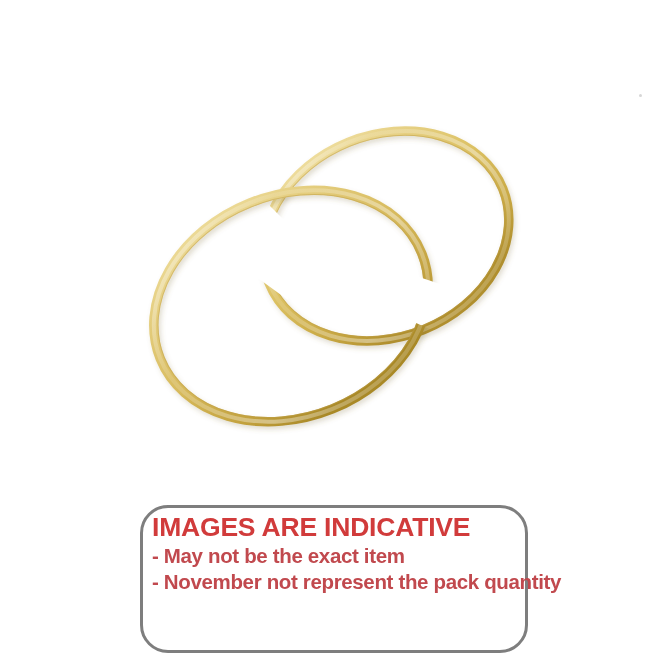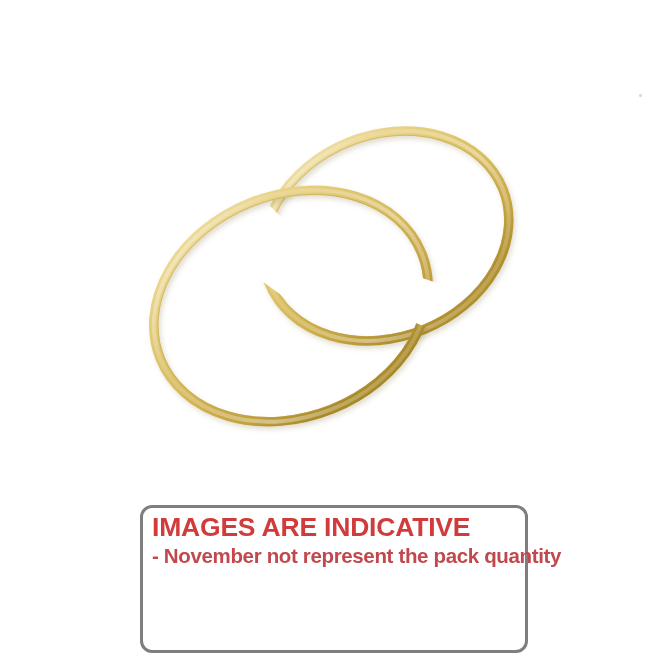--- a/index.html
+++ b/index.html
@@ -56,7 +56,7 @@
     box-sizing: border-box;
     background: #ffffff;
     border: 3px solid #7e7e7e;
-    border-radius: 12px;
+    border-radius: 28px;
   }
   #disclaimer-inner {
     position: absolute;

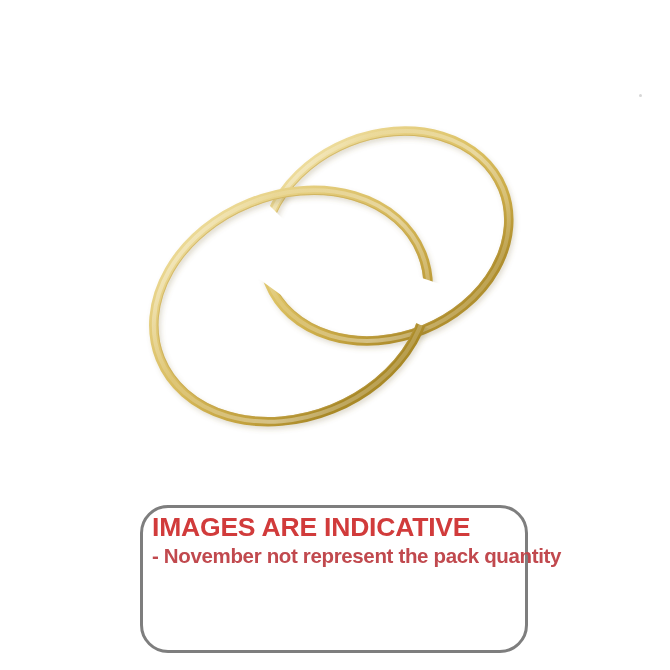--- a/index.html
+++ b/index.html
@@ -153,6 +153,7 @@
   <div id="disclaimer-box">
     <div id="disclaimer-inner">
       <div id="notice-title">IMAGES ARE INDICATIVE</div>
+      <div class="notice-line">- May not be the exact item</div>
       <div class="notice-line">- November not represent the pack quantity</div>
     </div>
   </div>

